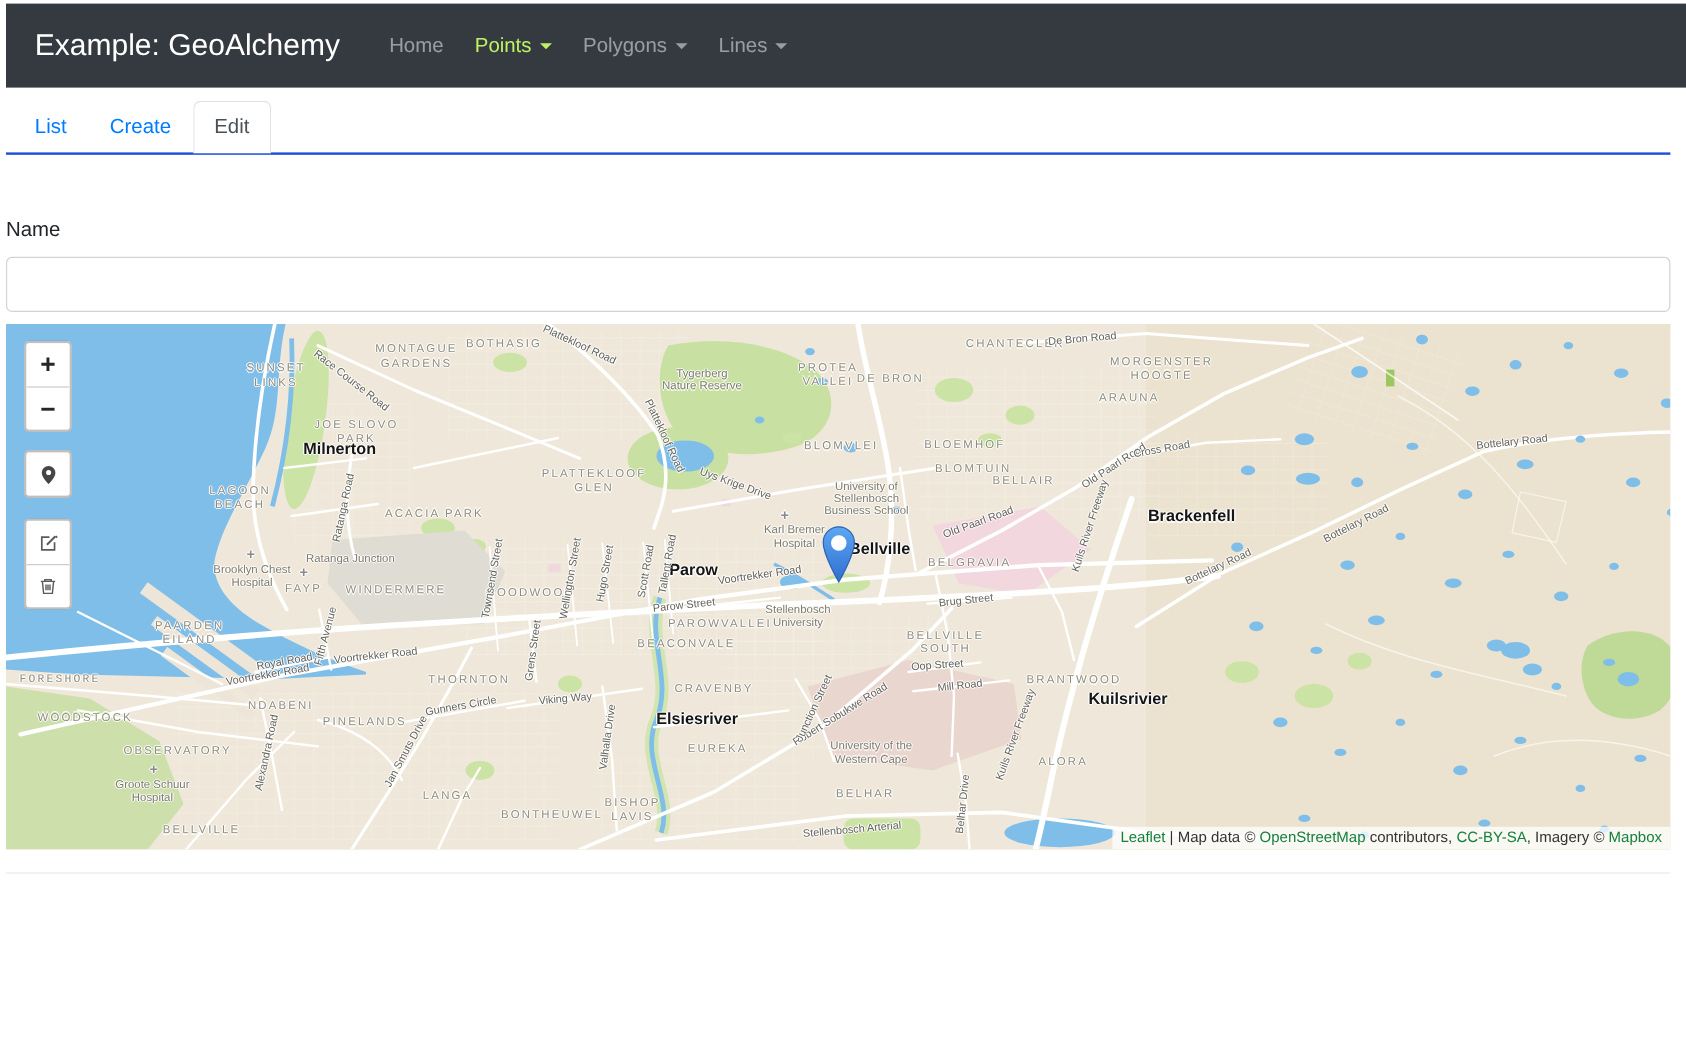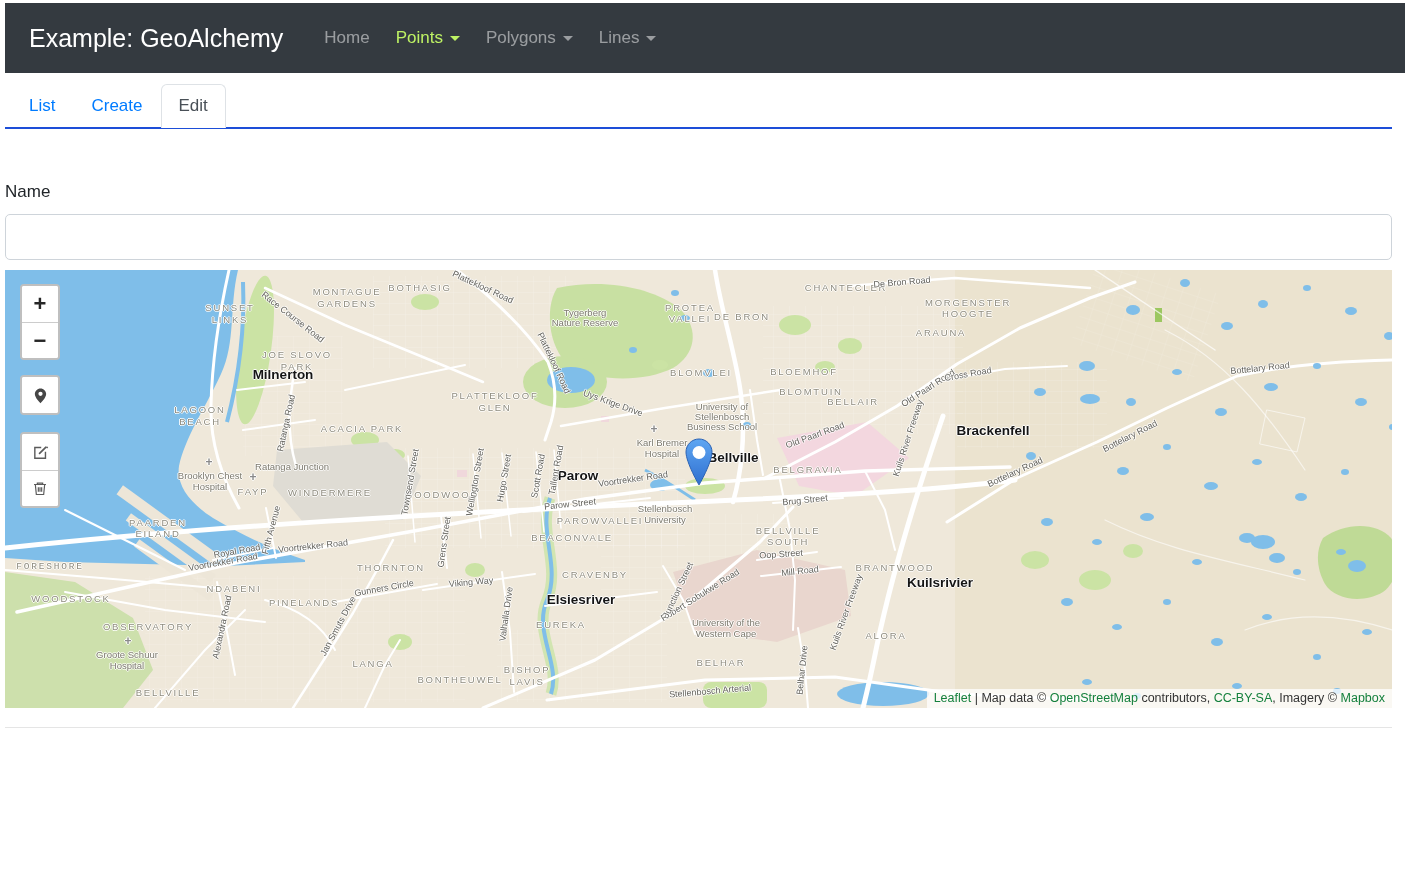--- a/index.html
+++ b/index.html
@@ -329,7 +329,7 @@
         <span class="ml sub" style="left: 595px; top: 250px; transform: translate(-50%, -50%) rotate(0deg);">PAROWVALLEI</span>
         <span class="ml sub" style="left: 567px; top: 267px; transform: translate(-50%, -50%) rotate(0deg);">BEACONVALE</span>
         <span class="ml sub" style="left: 590px; top: 304px; transform: translate(-50%, -50%) rotate(0deg);">CRAVENBY</span>
-        <span class="ml sub" style="left: 556px; top: 354px; transform: translate(-50%, -50%) rotate(0deg);">EUREKA</span>
+        <span class="ml sub" style="left: 593px; top: 354px; transform: translate(-50%, -50%) rotate(0deg);">EUREKA</span>
         <span class="ml sub" style="left: 716px; top: 392px; transform: translate(-50%, -50%) rotate(0deg);">BELHAR</span>
         <span class="ml sub" style="left: 737px; top: 12px; transform: translate(-50%, -50%) rotate(0deg); margin-top: 34px;">DE BRON</span>
         <span class="ml sub" style="left: 841px; top: 17px; transform: translate(-50%, -50%) rotate(0deg);">CHANTECLER</span>

